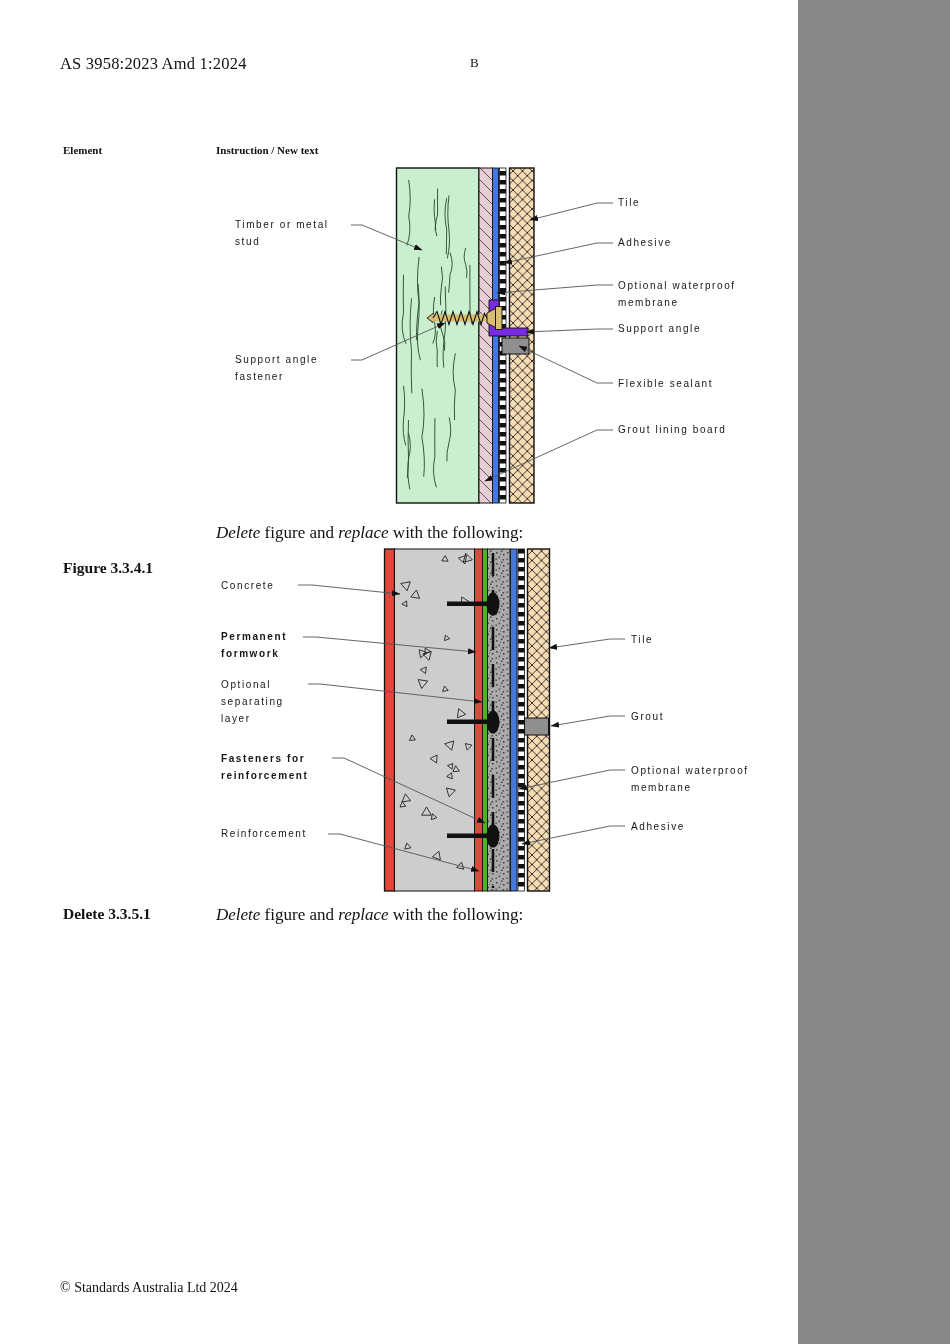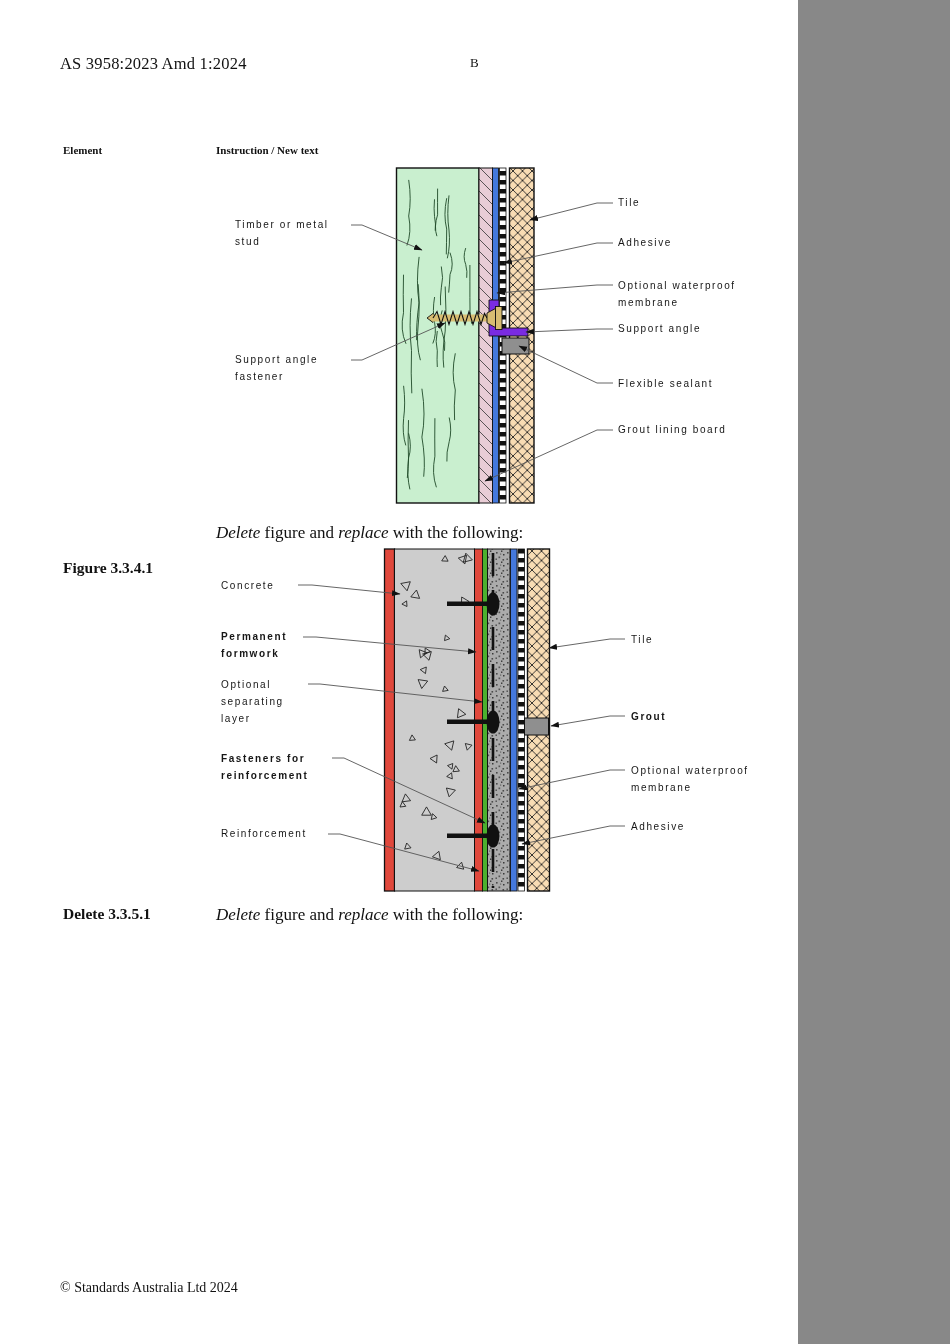--- a/index.html
+++ b/index.html
@@ -207,7 +207,7 @@
 reinforcement</div>
   <div class="dlabel" style="left:221px;top:825px;">Reinforcement</div>
   <div class="dlabel" style="left:631px;top:631px;">Tile</div>
-  <div class="dlabel" style="left:631px;top:708px;font-weight:bold;">Grout</div>
+  <div class="dlabel" style="left:631px;top:708px;">Grout</div>
   <div class="dlabel" style="left:631px;top:762px;">Optional waterproof
 membrane</div>
   <div class="dlabel" style="left:631px;top:818px;">Adhesive</div>

